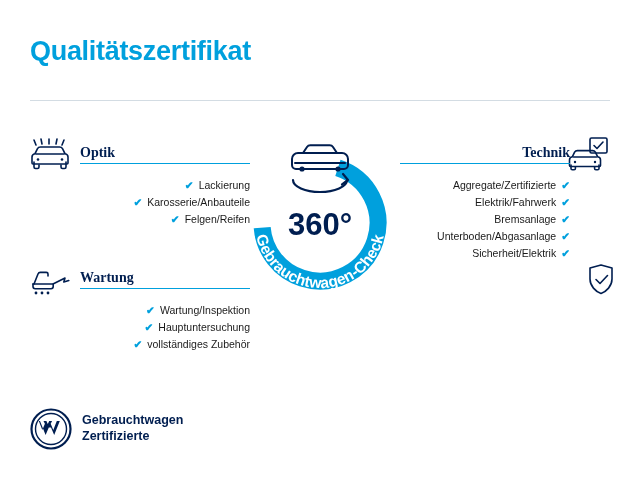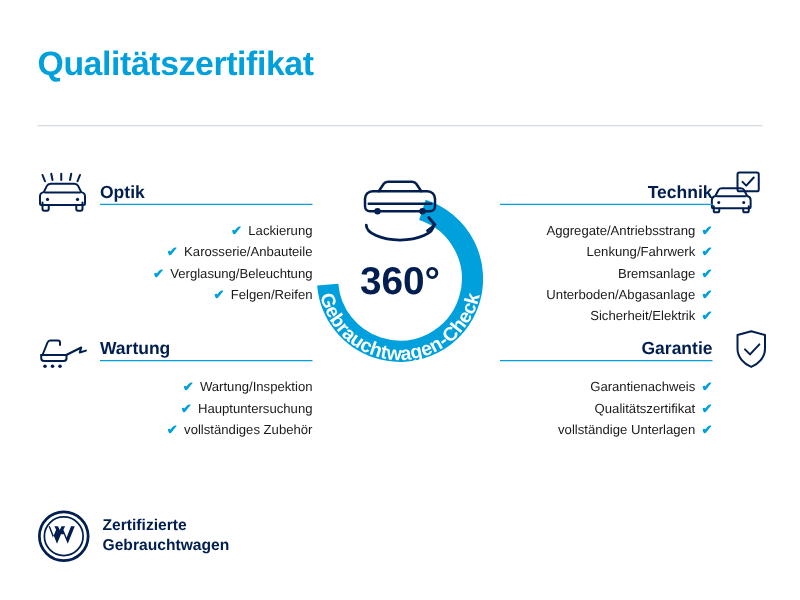--- a/index.html
+++ b/index.html
@@ -47,6 +47,7 @@
   .sec-head {
     position: relative;
     height: 22px;
+    font-family: Liberation Serif, serif;
   }
   .sec-title {
     font-size: 14px;

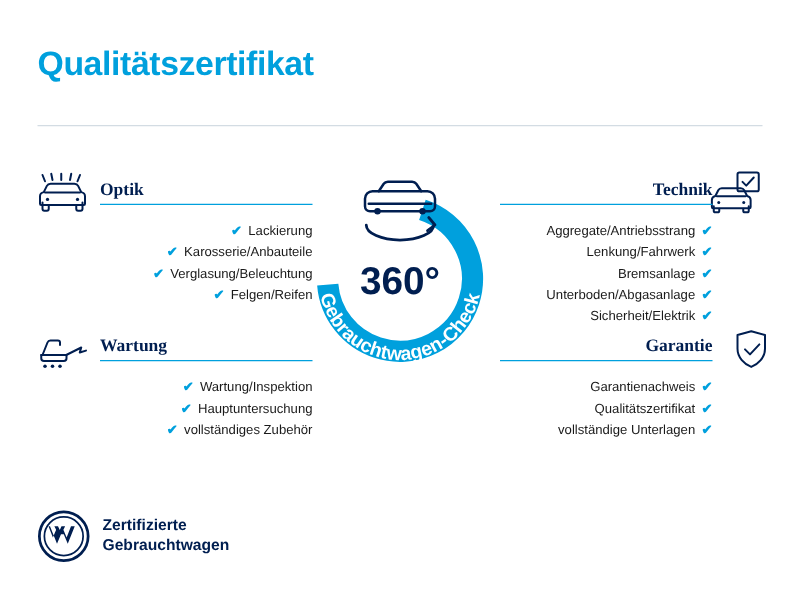--- a/index.html
+++ b/index.html
@@ -243,7 +243,7 @@
       <div class="sec-rule"></div>
     </div>
     <div class="items">
-      <div class="item"><span>Aggregate/Antriebsstrang</span><span class="chk">✔</span></div>
+      <div class="item"><span>Aggregate/Zertifizierte</span><span class="chk">✔</span></div>
       <div class="item"><span>Lenkung/Fahrwerk</span><span class="chk">✔</span></div>
       <div class="item"><span>Bremsanlage</span><span class="chk">✔</span></div>
       <div class="item"><span>Unterboden/Abgasanlage</span><span class="chk">✔</span></div>

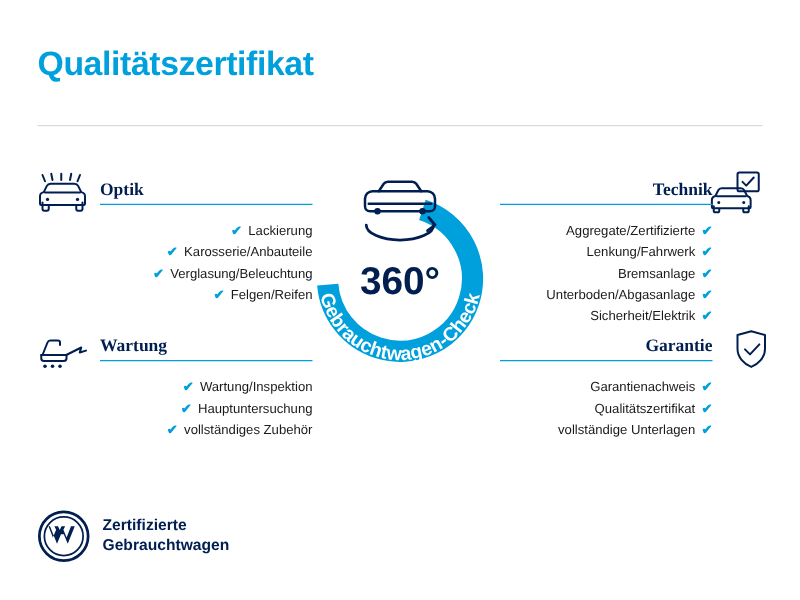--- a/index.html
+++ b/index.html
@@ -244,7 +244,7 @@
     </div>
     <div class="items">
       <div class="item"><span>Aggregate/Zertifizierte</span><span class="chk">✔</span></div>
-      <div class="item"><span>Lenkung/Fahrwerk</span><span class="chk">✔</span></div>
+      <div class="item"><span>Elektrik/Fahrwerk</span><span class="chk">✔</span></div>
       <div class="item"><span>Bremsanlage</span><span class="chk">✔</span></div>
       <div class="item"><span>Unterboden/Abgasanlage</span><span class="chk">✔</span></div>
       <div class="item"><span>Sicherheit/Elektrik</span><span class="chk">✔</span></div>

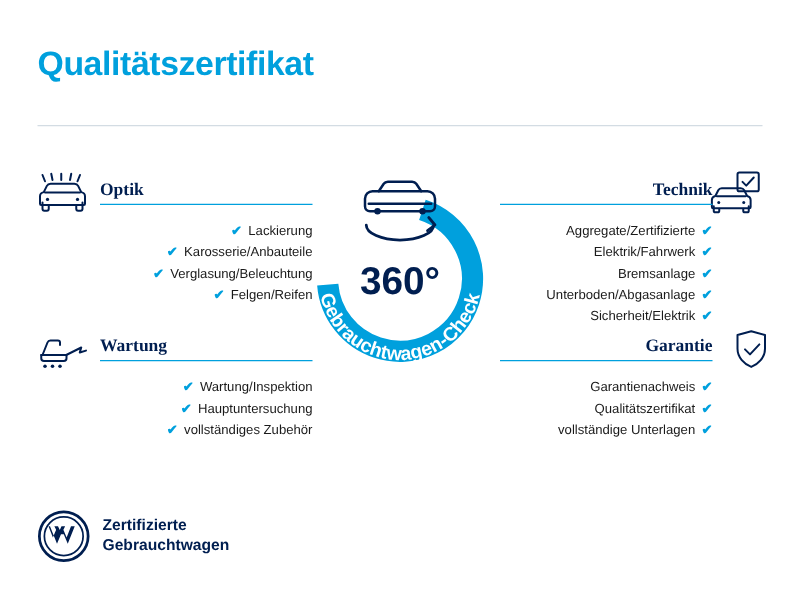--- a/index.html
+++ b/index.html
@@ -220,7 +220,6 @@
     <div class="items">
       <div class="item"><span class="chk">✔</span><span>Lackierung</span></div>
       <div class="item"><span class="chk">✔</span><span>Karosserie/Anbauteile</span></div>
-      <div class="item"><span class="chk">✔</span><span>Verglasung/Beleuchtung</span></div>
       <div class="item"><span class="chk">✔</span><span>Felgen/Reifen</span></div>
     </div>
   </div>

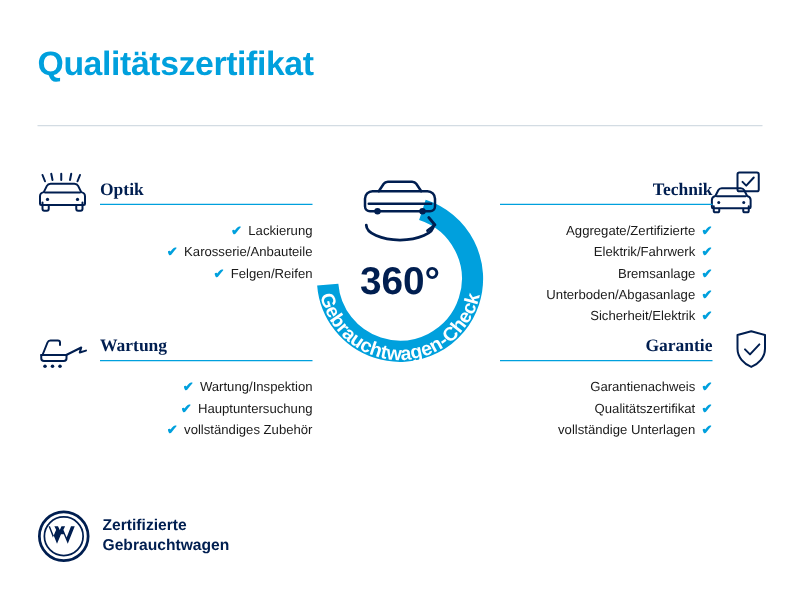--- a/index.html
+++ b/index.html
@@ -250,17 +250,6 @@
     </div>
   </div>
 
-  <div class="sec right" id="sec-garantie">
-    <div class="sec-head">
-      <div class="sec-title">Garantie</div>
-      <div class="sec-rule"></div>
-    </div>
-    <div class="items">
-      <div class="item"><span>Garantienachweis</span><span class="chk">✔</span></div>
-      <div class="item"><span>Qualitätszertifikat</span><span class="chk">✔</span></div>
-      <div class="item"><span>vollständige Unterlagen</span><span class="chk">✔</span></div>
-    </div>
-  </div>
 
   <div class="footer-logo">
     <svg viewBox="0 0 42 42" width="42" height="42">

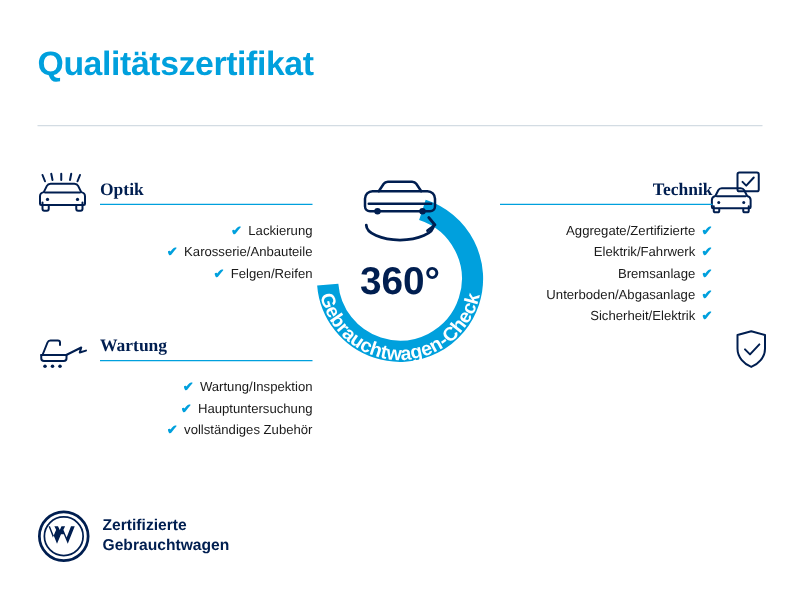--- a/index.html
+++ b/index.html
@@ -259,8 +259,8 @@
     </svg>
   </div>
   <div class="footer-text">
+    <div>Gebrauchtwagen</div>
     <div>Zertifizierte</div>
-    <div>Gebrauchtwagen</div>
   </div>
 
 </div>

